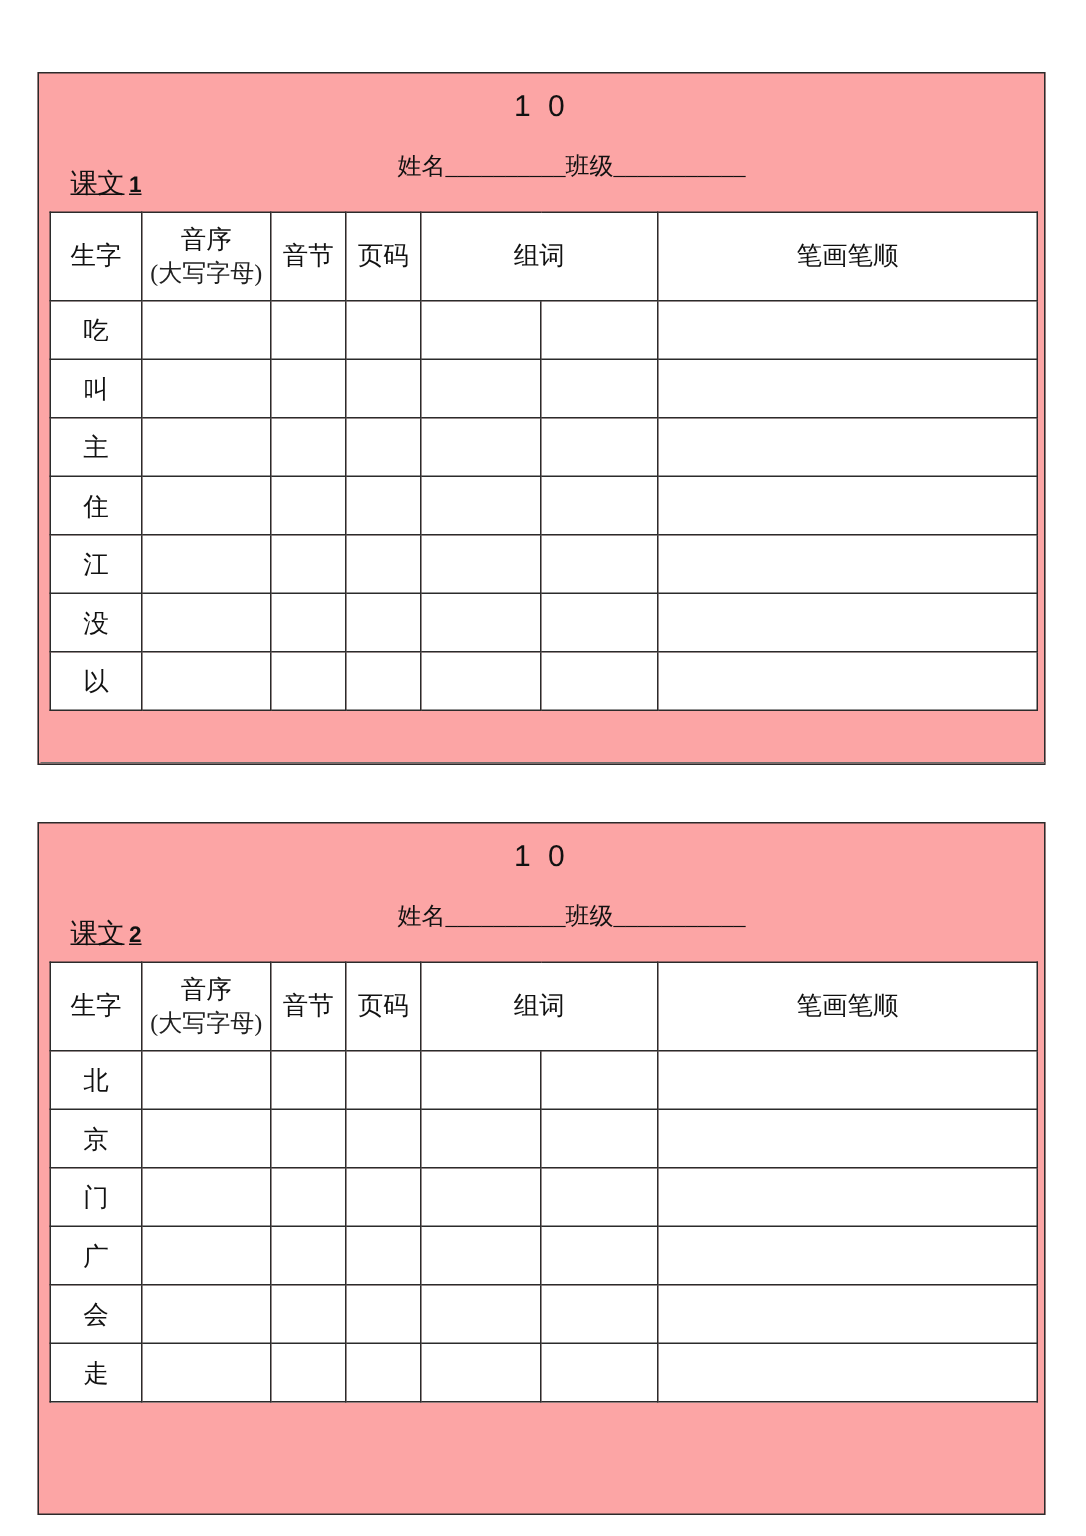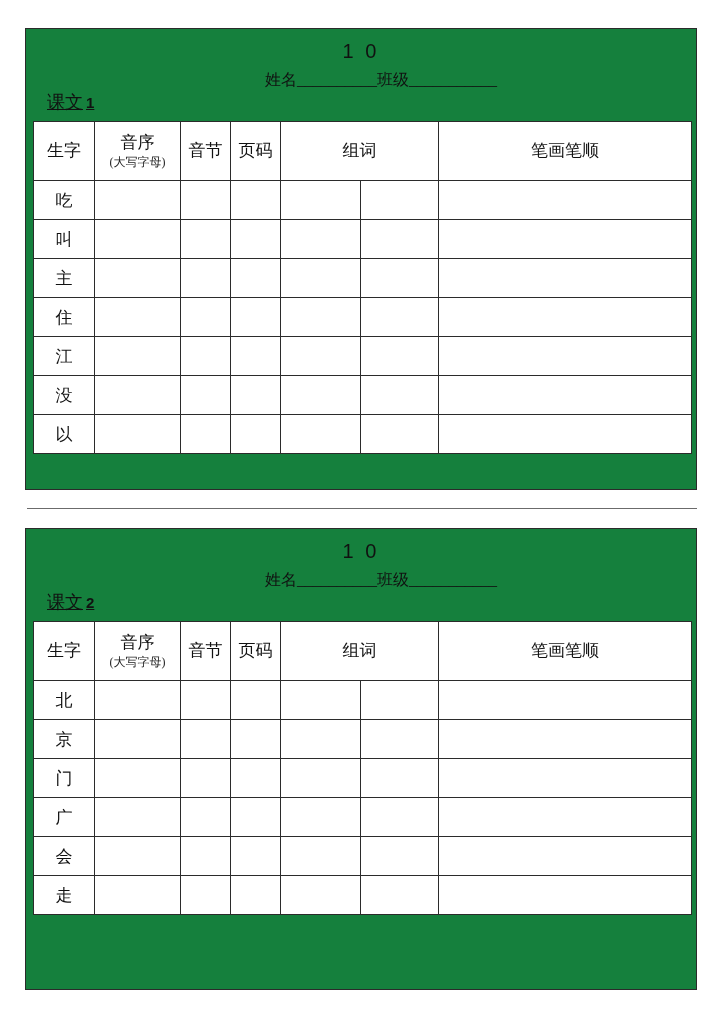--- a/index.html
+++ b/index.html
@@ -33,8 +33,9 @@
     width: 672px;
     box-sizing: border-box;
     border: 1px solid #2b2b2b;
-    background: #15803d;
+    background: #fca5a5;
     padding: 0;
+    margin-top: 20px;
   }
   .section.first { top: 28px; height: 462px; }
   .section.second { top: 528px; height: 462px; }

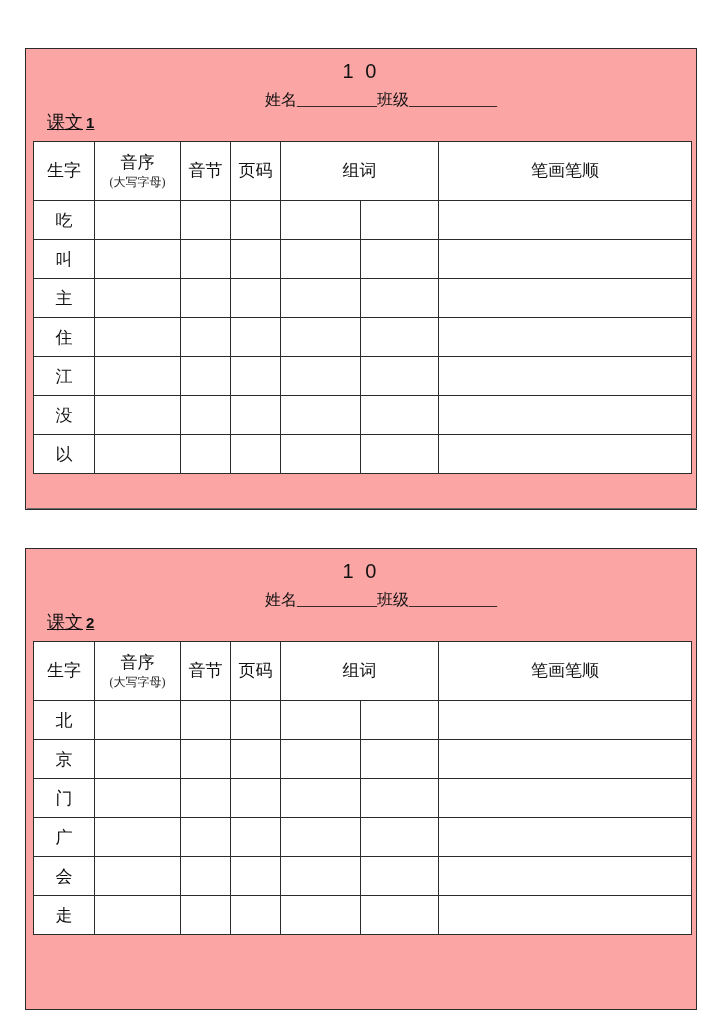--- a/index.html
+++ b/index.html
@@ -67,7 +67,7 @@
   .name-line {
     position: absolute;
     left: 0; right: 0;
-    top: 36px;
+    top: 48px;
     text-align: center;
     font-size: 16px;
     white-space: nowrap;

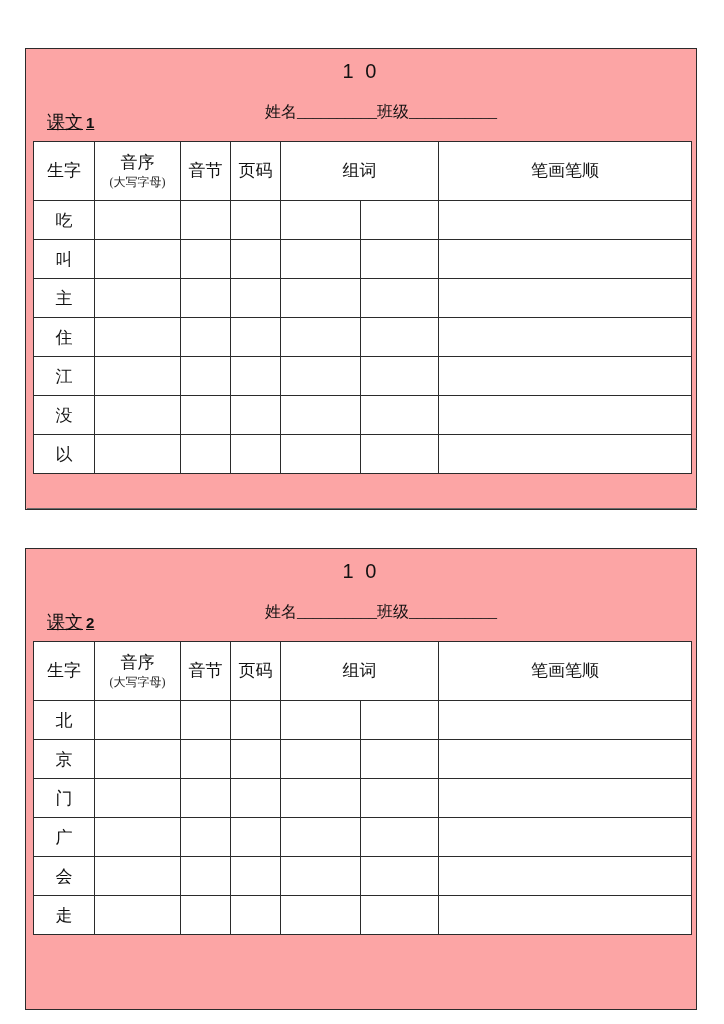--- a/index.html
+++ b/index.html
@@ -122,7 +122,7 @@
   }
   .sub {
     display: block;
-    font-size: 12px;
+    font-size: 16px;
     line-height: 1.2;
     margin-top: 3px;
     color: #222;

